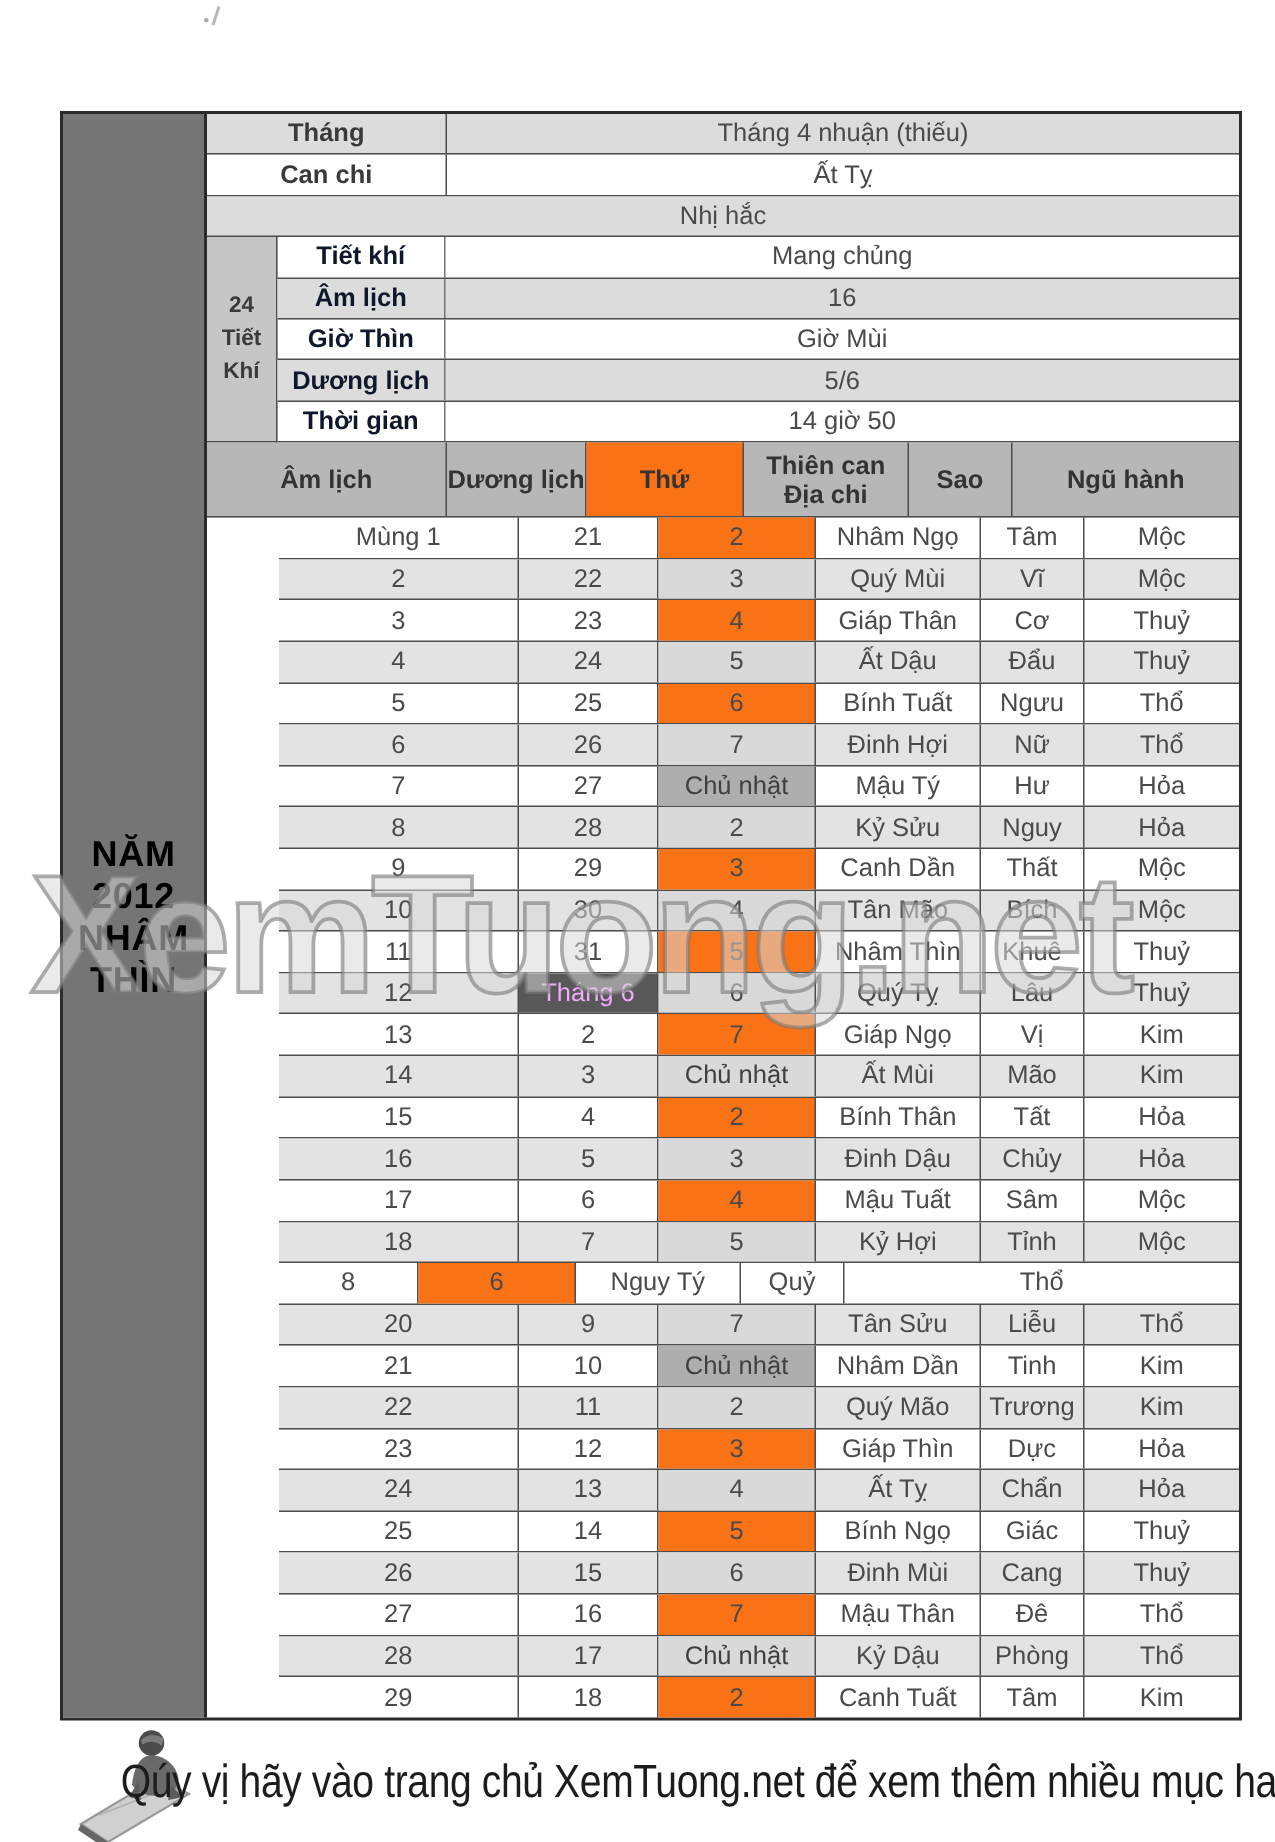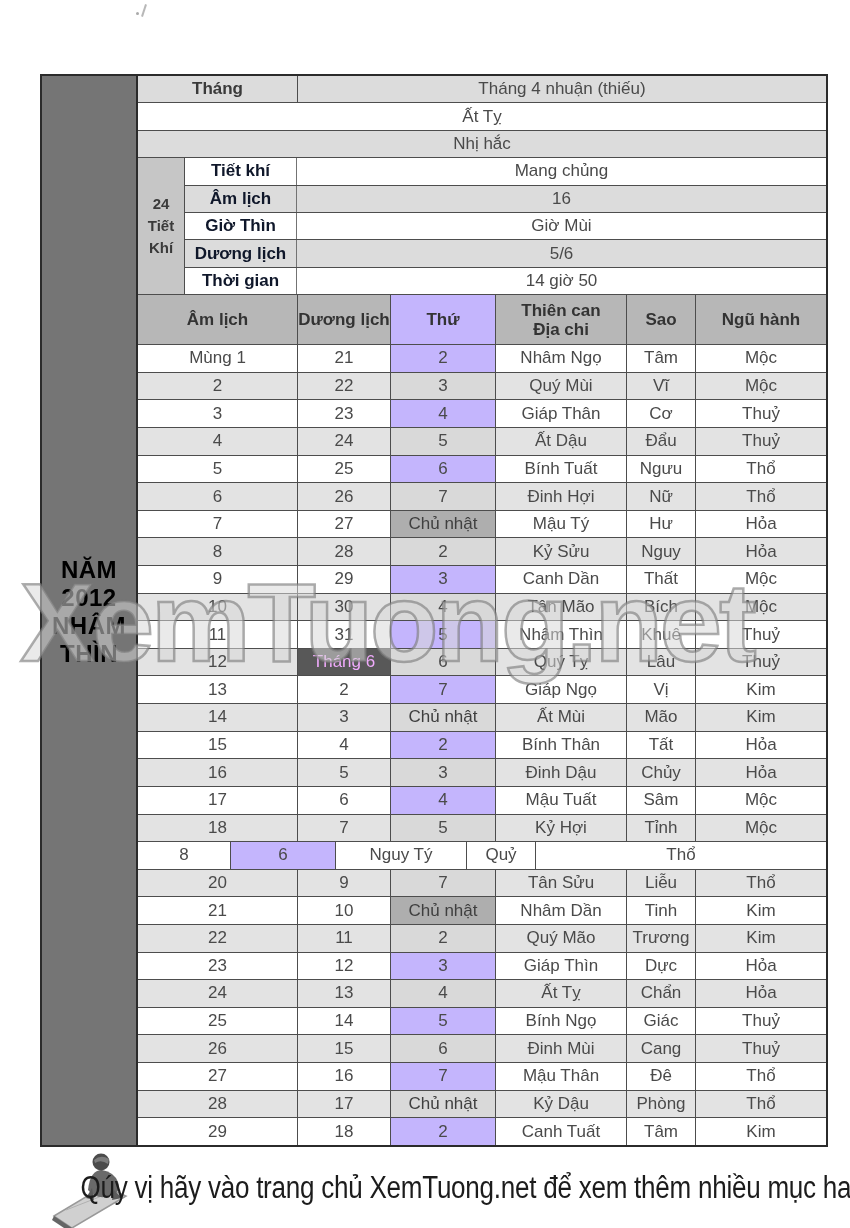--- a/index.html
+++ b/index.html
@@ -90,6 +90,7 @@
         <div class="cell info-value">Tháng 4 nhuận (thiếu)</div>
       </div>
       <div class="info-row">
+        <div class="cell info-label">Can chi</div>
         <div class="cell info-value">Ất Tỵ</div>
       </div>
       <div class="info-row alt">

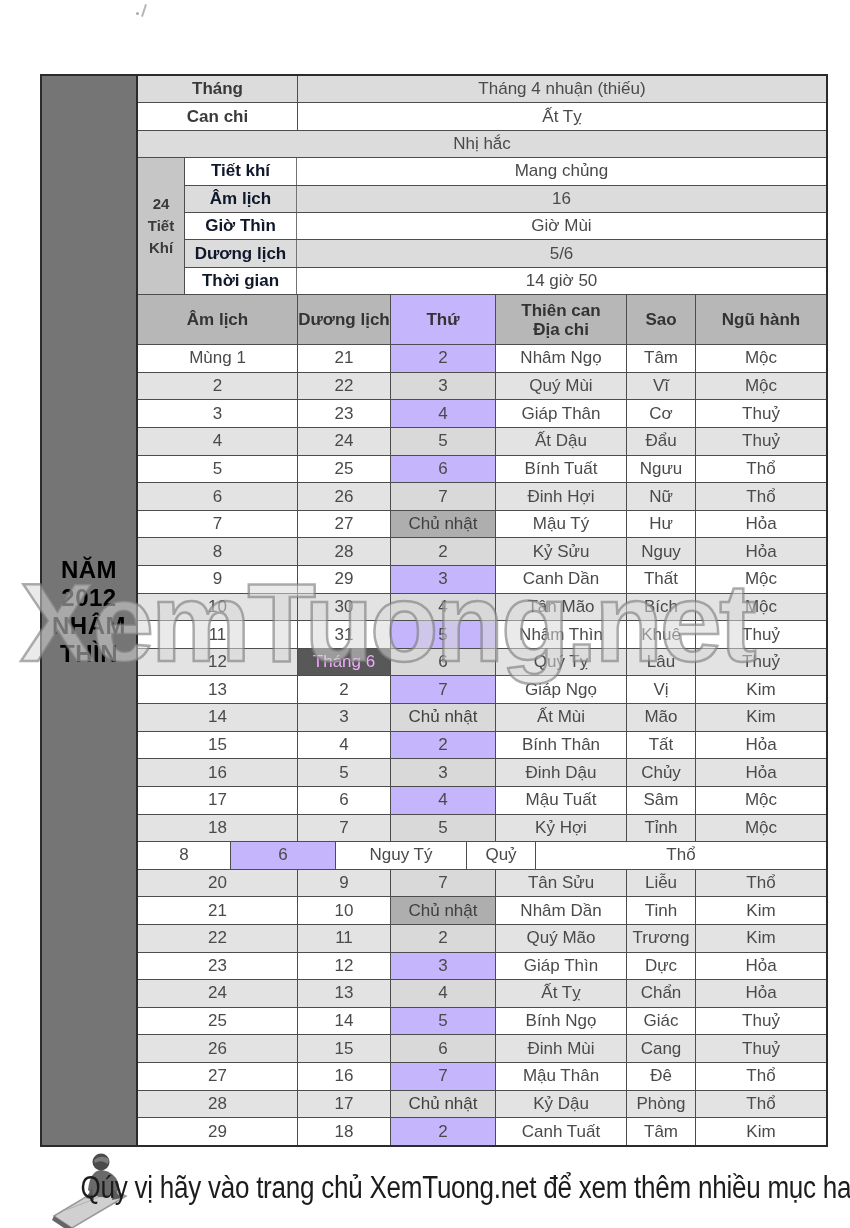--- a/index.html
+++ b/index.html
@@ -46,7 +46,7 @@
   .cal-row.alt{background:#e3e3e3;}
   .c1{width:160px;border-right:1px solid #4d4d4d;}
   .c2{width:93px;border-right:1px solid #4d4d4d;}
-  .c3{width:105px;border-right:1px solid #4d4d4d;background:#c4b5fd;}
+  .c3{width:105px;border-right:1px solid #4d4d4d;background:#f97316;}
   .c4{width:131px;border-right:1px solid #4d4d4d;}
   .c5{width:69px;border-right:1px solid #4d4d4d;}
   .c6{flex:1;}

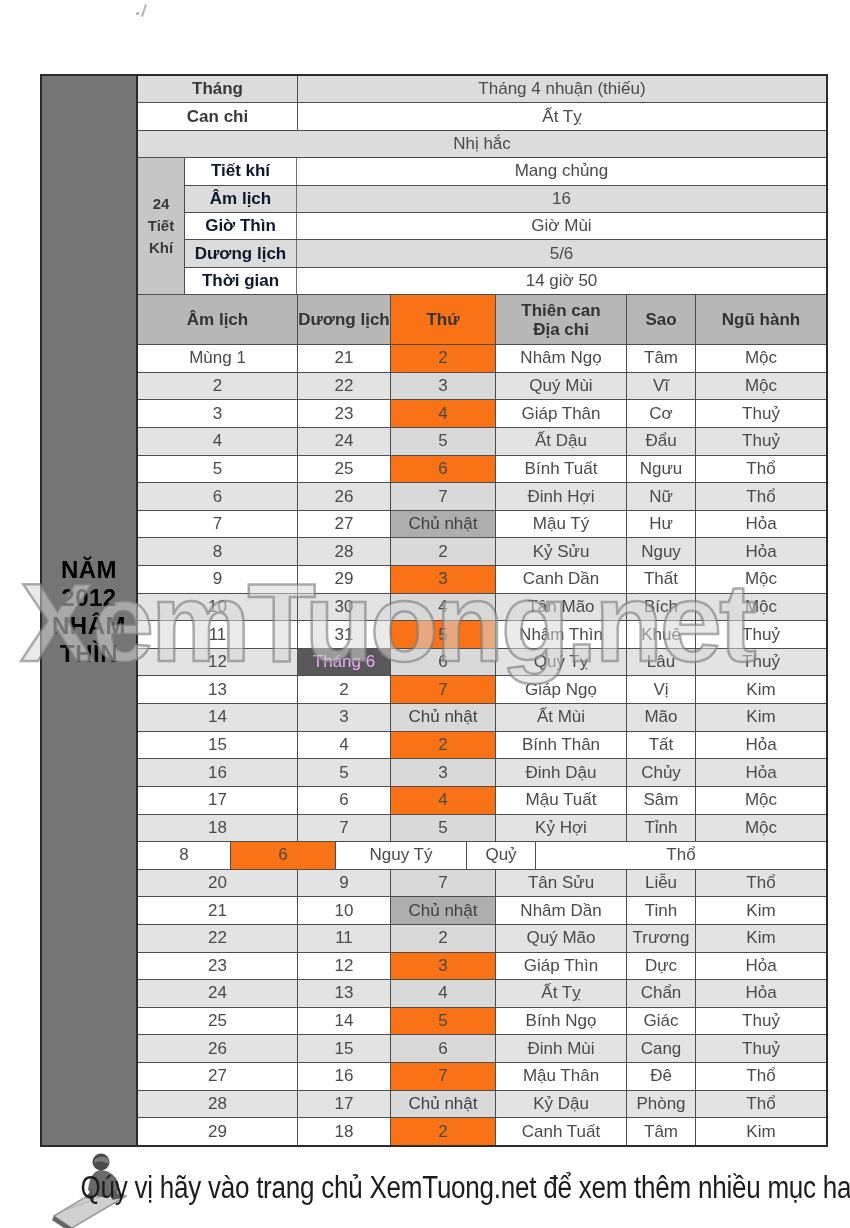--- a/index.html
+++ b/index.html
@@ -47,7 +47,7 @@
   .c1{width:160px;border-right:1px solid #4d4d4d;}
   .c2{width:93px;border-right:1px solid #4d4d4d;}
   .c3{width:105px;border-right:1px solid #4d4d4d;background:#f97316;}
-  .c4{width:131px;border-right:1px solid #4d4d4d;}
+  .c4{width:110px;border-right:1px solid #4d4d4d;}
   .c5{width:69px;border-right:1px solid #4d4d4d;}
   .c6{flex:1;}
   .cal-row.alt .c3{background:#d9d9d9;}

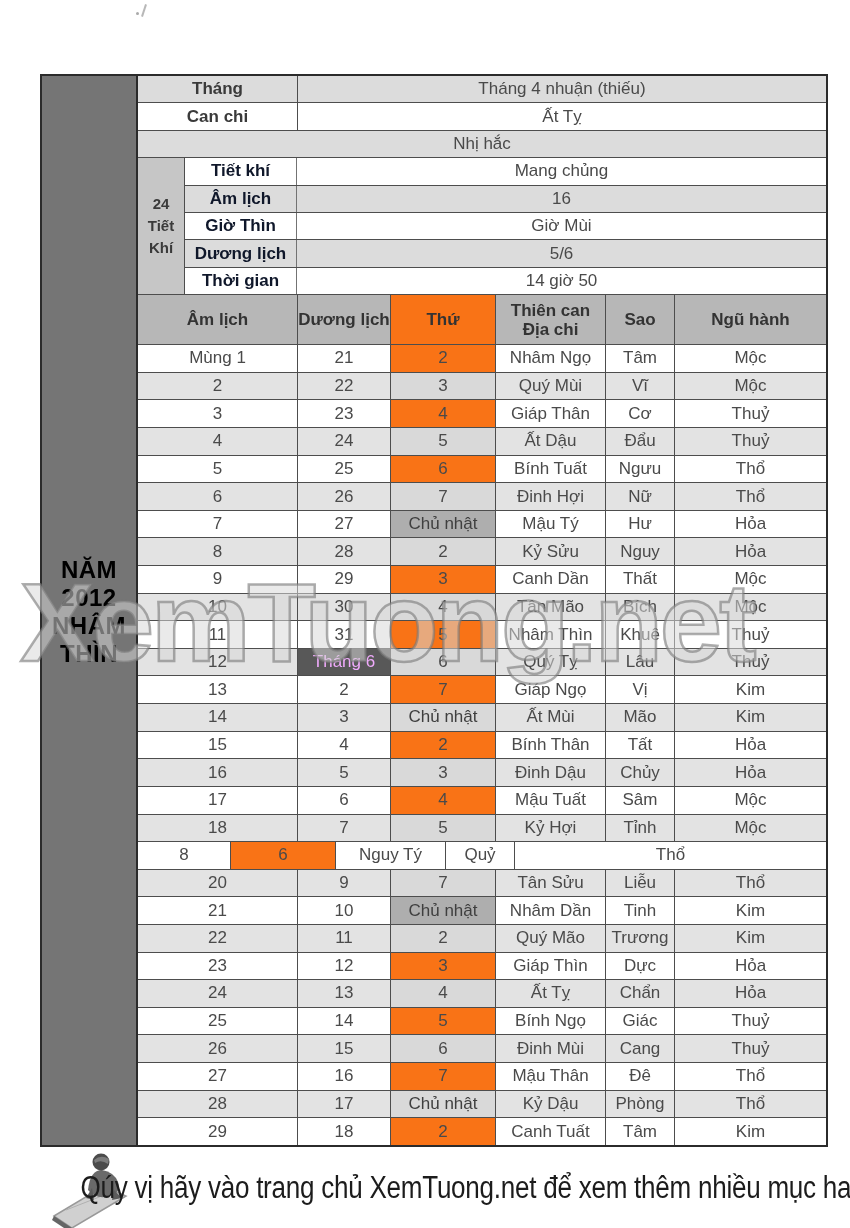--- a/index.html
+++ b/index.html
@@ -40,7 +40,7 @@
   .header-row .cell{font-weight:bold;color:#333;font-size:17px;line-height:19px;flex-direction:column;}
 
   
-  .cal-body{flex:1;display:flex;flex-direction:column;}
+  .cal-body{flex:1;display:flex;flex-direction:column;padding-left:48px;}
   .cal-row{flex:1;display:flex;border-bottom:1px solid #4d4d4d;box-sizing:border-box;}
   .cal-row:last-child{border-bottom:none;}
   .cal-row.alt{background:#e3e3e3;}

